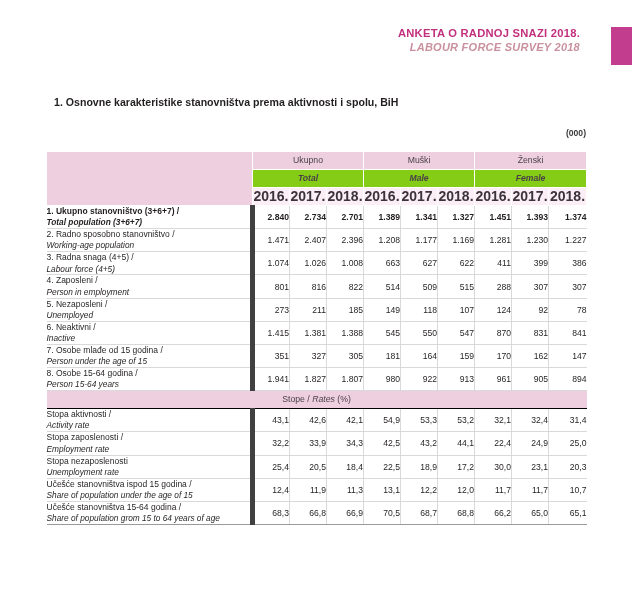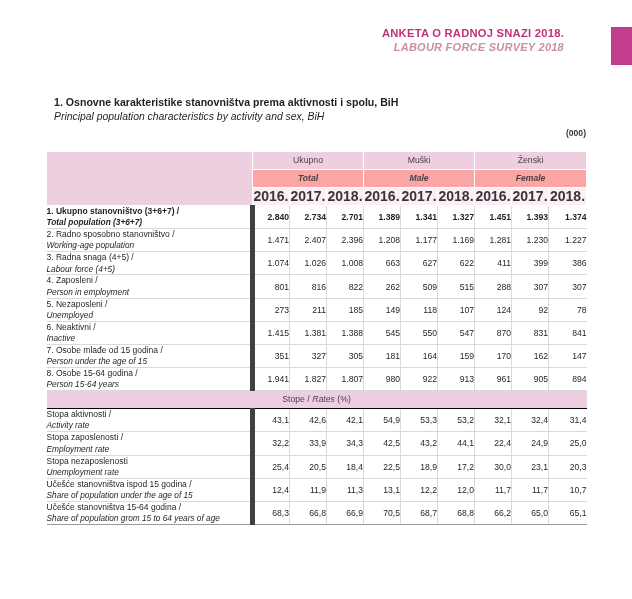--- a/index.html
+++ b/index.html
@@ -20,7 +20,7 @@
   
   .page-header {
     position: absolute;
-    top: 0; left: 0; right: 16px;
+    top: 0; left: 0; right: 0;
     height: 78px;
     margin-left: 24px;
   }

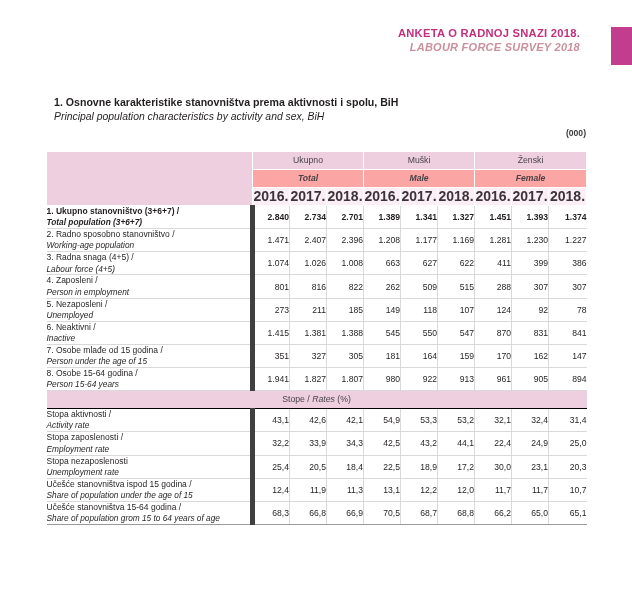--- a/index.html
+++ b/index.html
@@ -200,7 +200,6 @@
 
 <div class="table-title">
   <div class="tt-bs">1. Osnovne karakteristike stanovništva prema aktivnosti i spolu, BiH</div>
-  <div class="tt-en">Principal population characteristics by activity and sex, BiH</div>
 </div>
 
 <div class="unit-note">(000)</div>

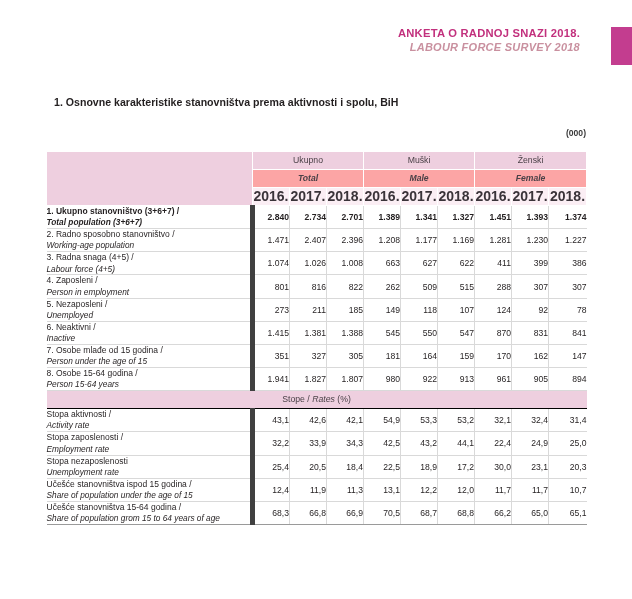--- a/index.html
+++ b/index.html
@@ -118,7 +118,7 @@
     line-height: 17px;
   }
   .hc-group-en {
-    background: #fca5a5;
+    background: #84cc16;
     border: 1px solid #ffffff;
     text-align: center;
     font-size: 8.6px;

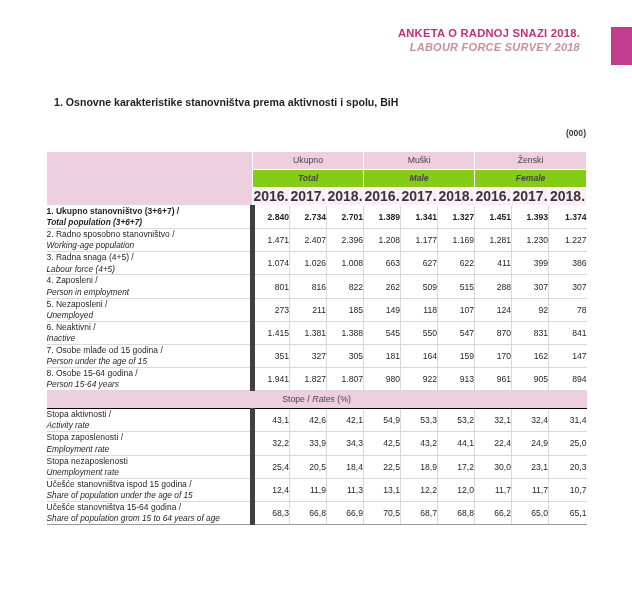--- a/index.html
+++ b/index.html
@@ -295,7 +295,7 @@
         <td class="num-cell">801</td>
         <td class="num-cell">816</td>
         <td class="num-cell">822</td>
-        <td class="num-cell">262</td>
+        <td class="num-cell">514</td>
         <td class="num-cell">509</td>
         <td class="num-cell">515</td>
         <td class="num-cell">288</td>

